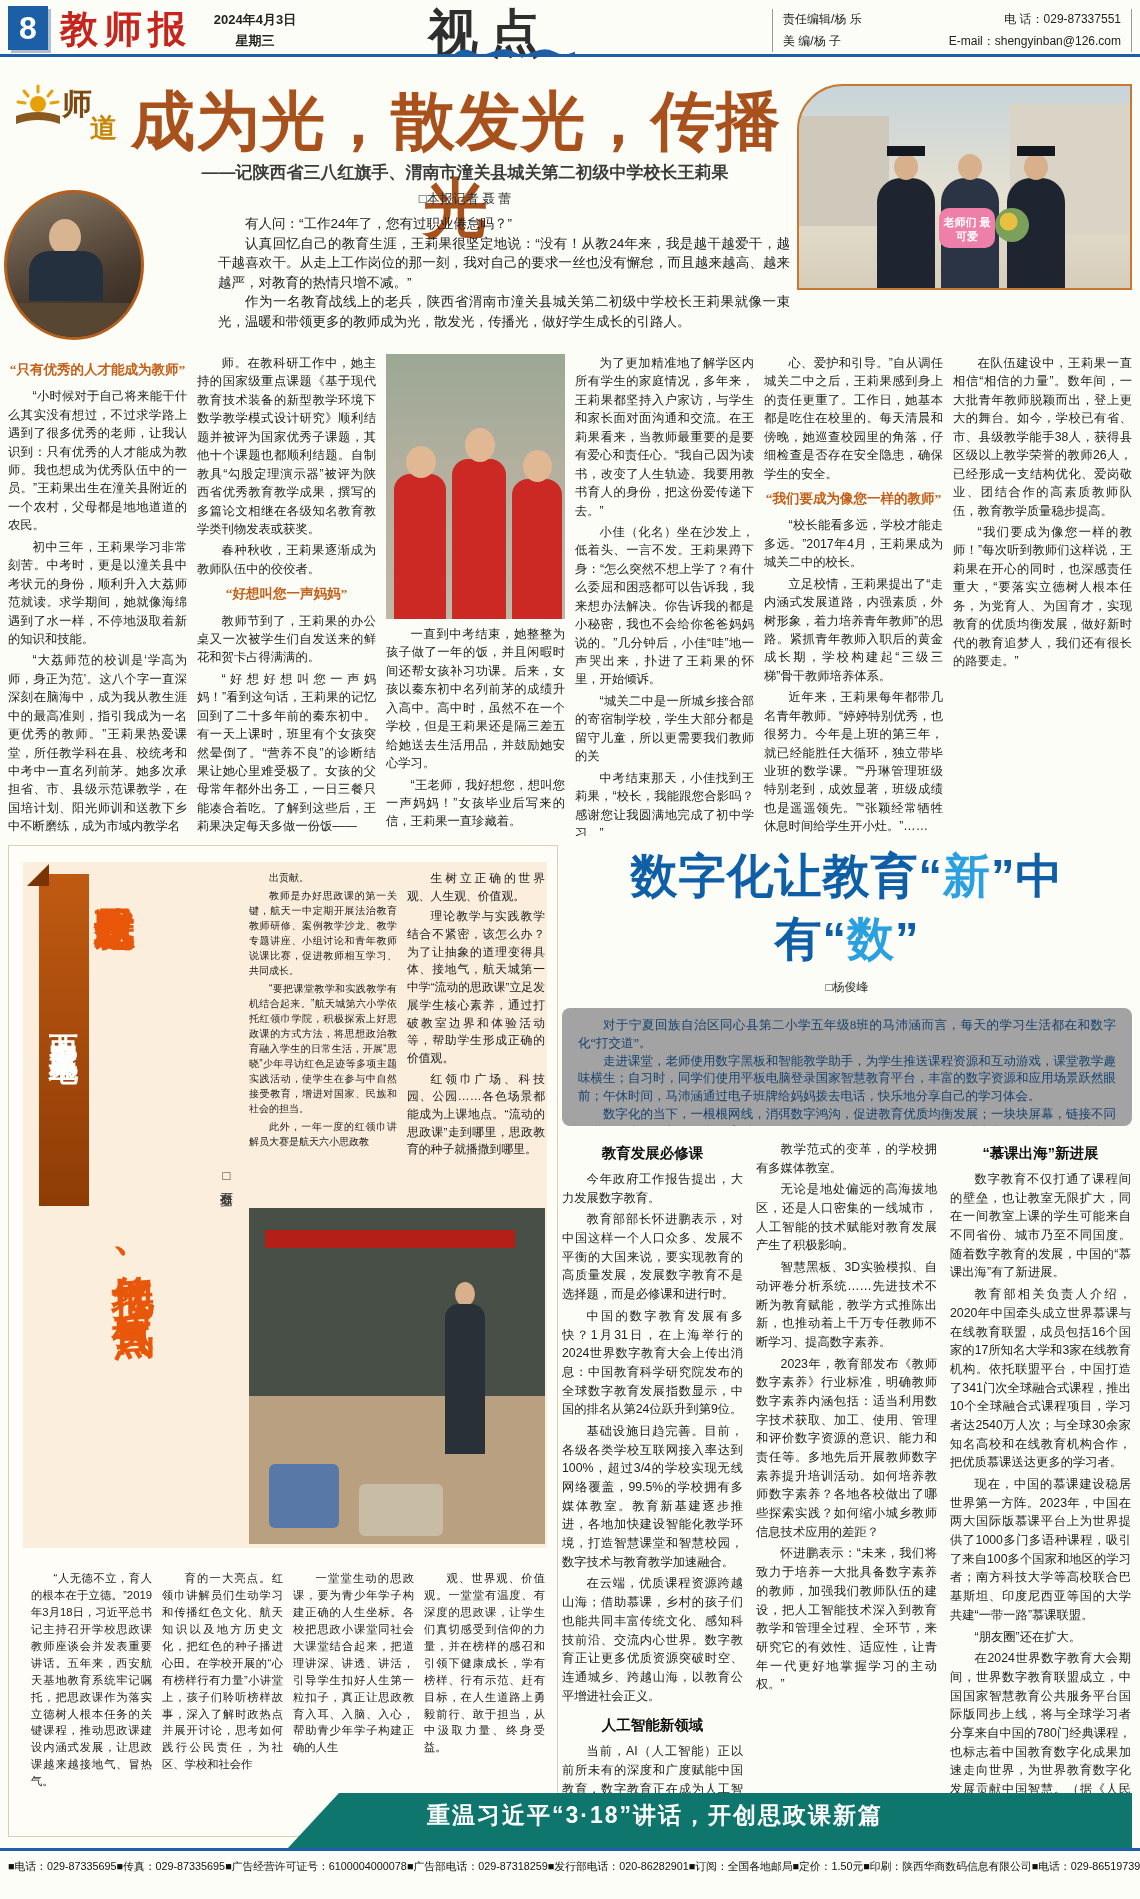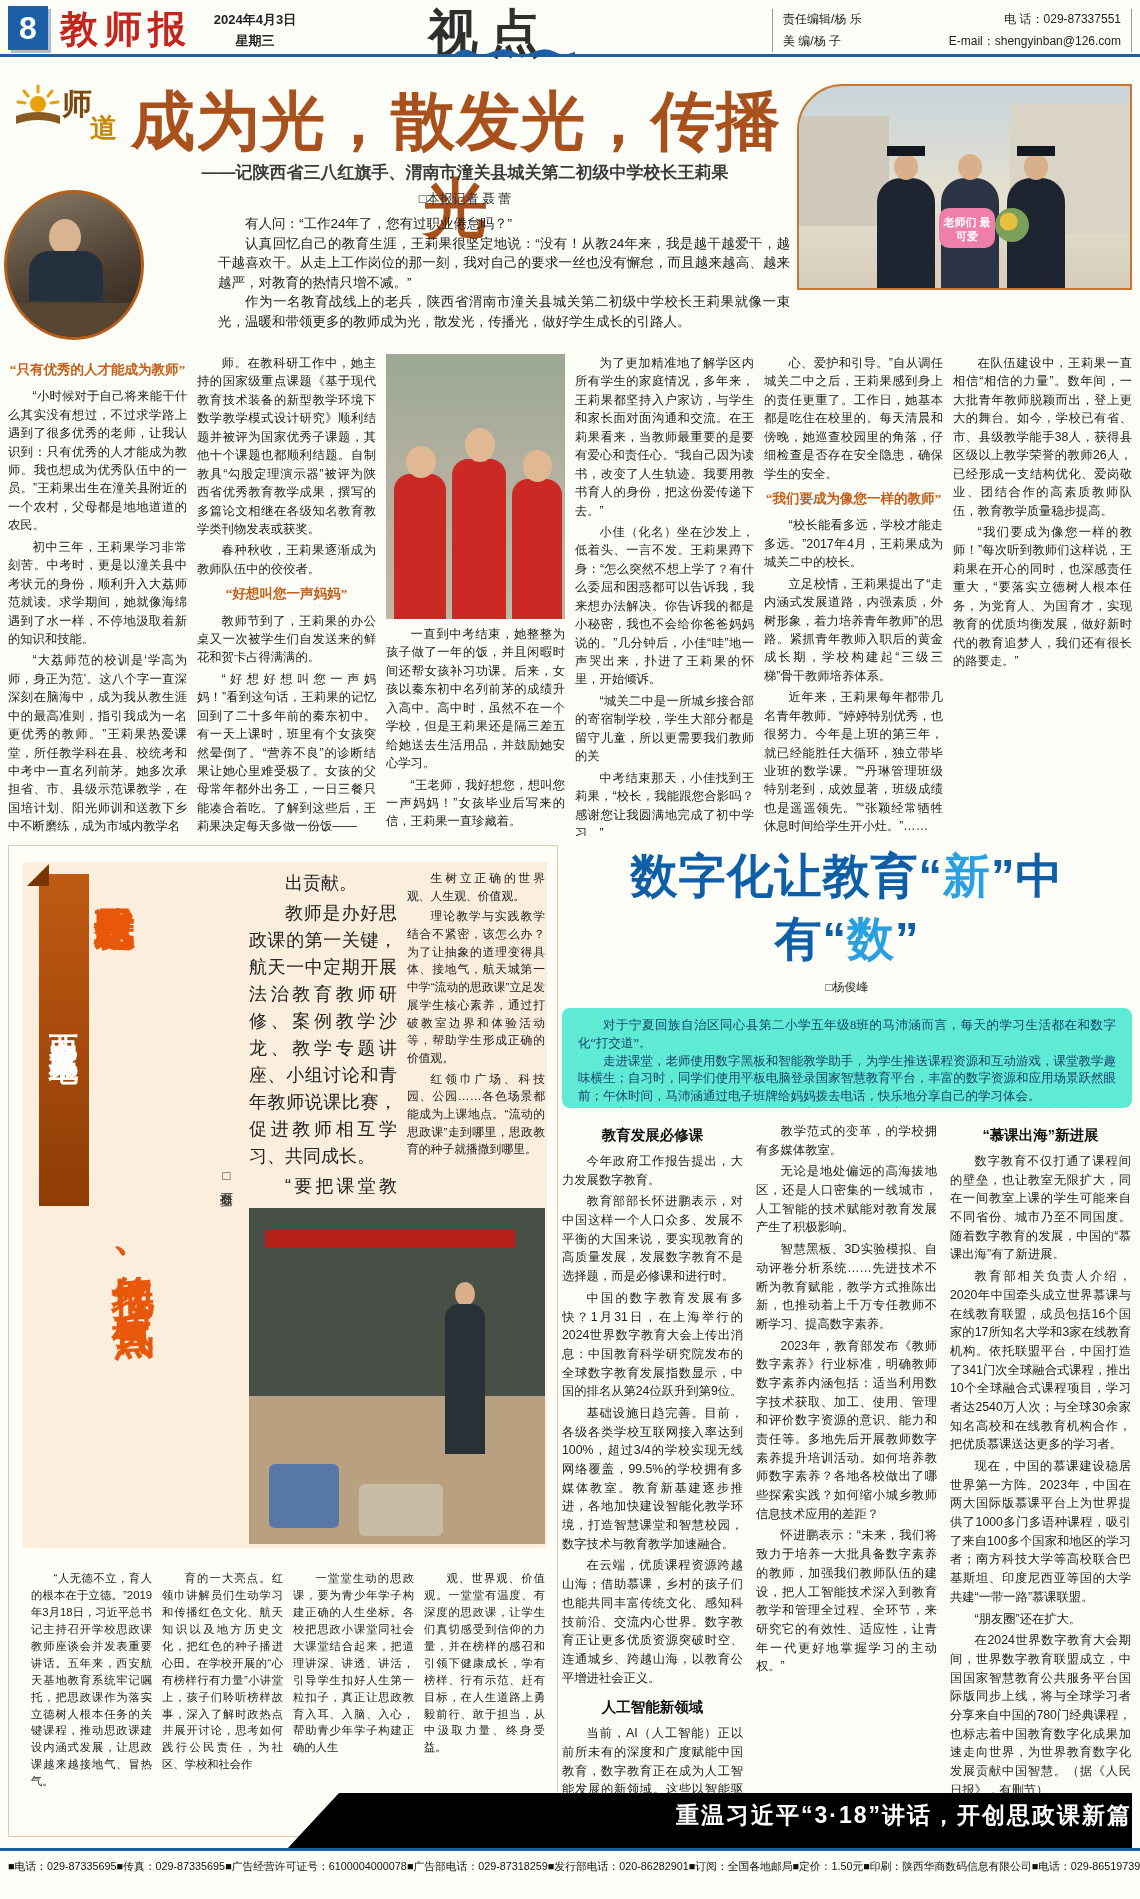--- a/index.html
+++ b/index.html
@@ -82,7 +82,7 @@
   .lp-byline { position:absolute; left:208px; top:322px; writing-mode:vertical-rl; text-orientation:upright;
     font-size:13px; color:#333; font-family:"Liberation Serif",serif; }
   .lp-colA { position:absolute; left:240px; top:24px; width:148px; height:334px; overflow:hidden;
-    font-size:18px; line-height:1.5; text-align:justify; }
+    font-size:10px; line-height:1.5; text-align:justify; }
   .lp-colB { position:absolute; left:398px; top:24px; width:138px; height:334px; overflow:hidden;
     font-size:11.8px; line-height:1.5; text-align:justify; }
   .lp-colA p, .lp-colB p, .lp-bottom p { text-indent:2em; margin-bottom:3px; }

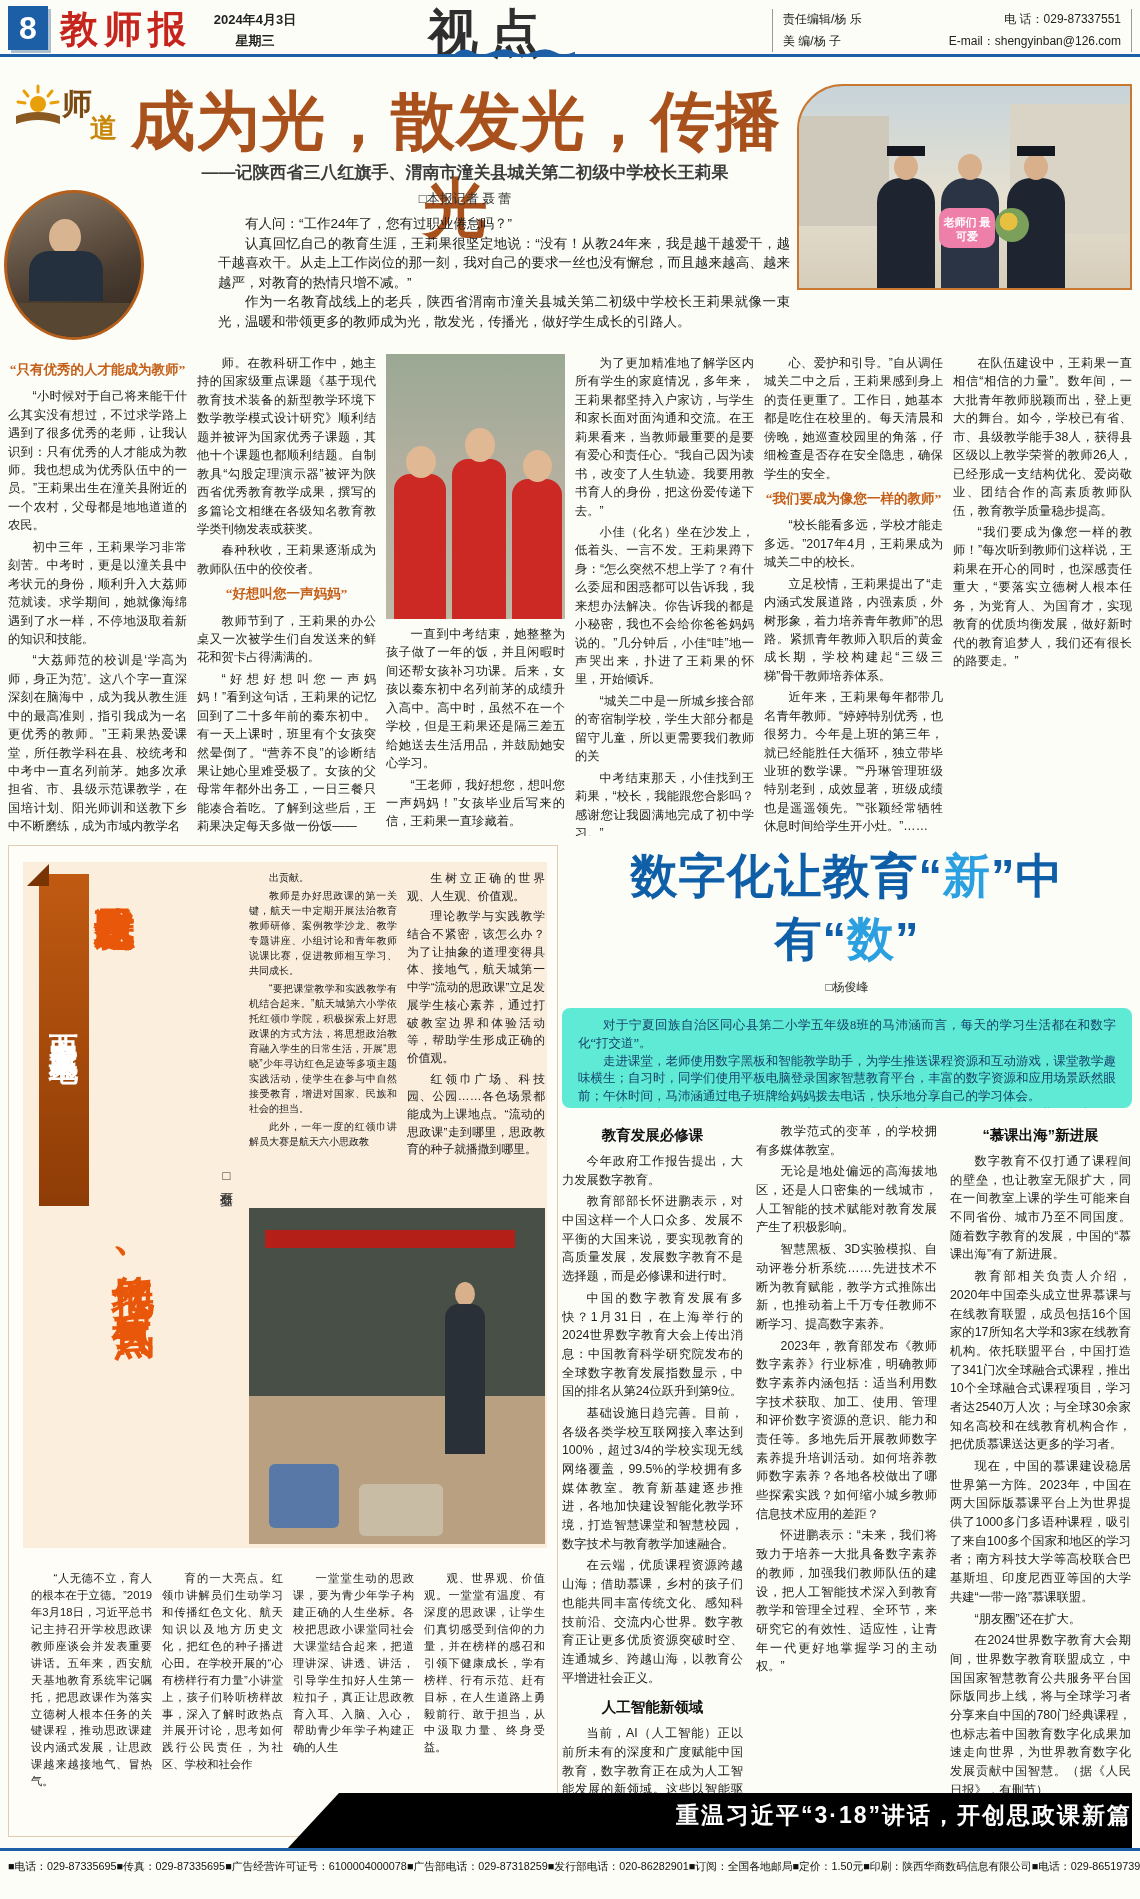--- a/index.html
+++ b/index.html
@@ -105,7 +105,7 @@
   .ra-title { text-align:center; font-size:47px; font-weight:900; color:#0f5fa8; letter-spacing:1px; }
   .ra-title .acc { color:#2ba0e0; }
   .ra-byline { text-align:center; font-size:12px; color:#333; margin-top:8px; font-family:"Liberation Serif",serif; }
-  .ra-intro { margin-top:12px; height:100px; background:#5eead4; border-radius:8px; padding:9px 16px;
+  .ra-intro { margin-top:12px; height:118px; background:#a3a3a3; border-radius:8px; padding:9px 16px;
     font-family:"Liberation Serif",serif; font-size:12.5px; line-height:1.42; color:#16416e;
     text-align:justify; overflow:hidden; }
   .ra-intro p { text-indent:2em; }

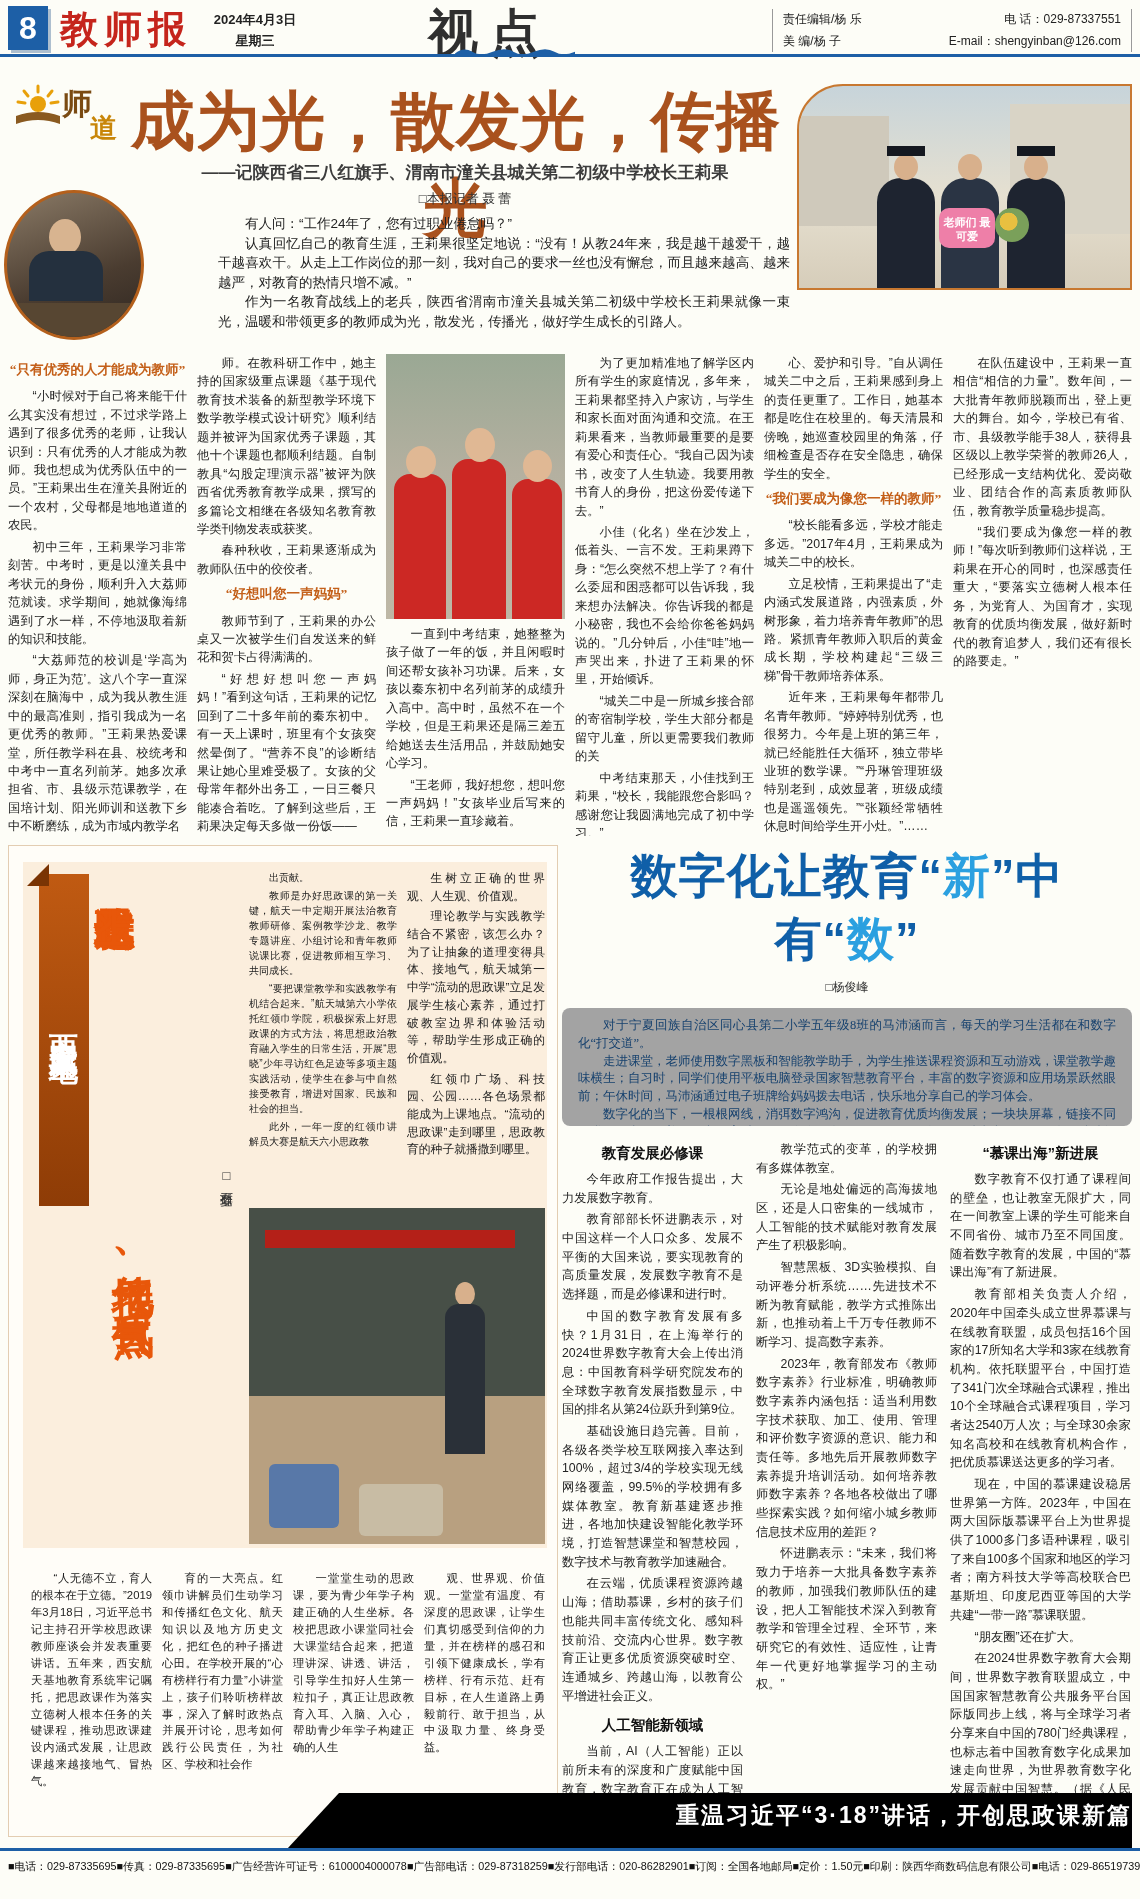--- a/index.html
+++ b/index.html
@@ -97,9 +97,9 @@
   .lp-bottom { position:absolute; left:22px; top:724px; width:516px; height:238px; display:flex; gap:10px; }
   .lp-bcol { width:121px; height:238px; overflow:hidden; font-size:11.3px; line-height:1.5; text-align:justify; }
   
-  .banner { position:absolute; left:287px; top:1793px; width:845px; height:56px; background:#000000;
+  .banner { position:absolute; left:287px; top:1793px; width:845px; height:56px; background:#0f766e;
     clip-path:polygon(52px 0, 100% 0, 100% 100%, 0 100%);
-    color:#fff; font-size:23px; font-weight:bold; line-height:44px; padding-left:140px; letter-spacing:2px;text-align:right; }
+    color:#fff; font-size:23px; font-weight:bold; line-height:44px; padding-left:140px; letter-spacing:2px; }
   
   .ra { position:absolute; left:562px; top:845px; width:570px; height:945px; }
   .ra-title { text-align:center; font-size:47px; font-weight:900; color:#0f5fa8; letter-spacing:1px; }

